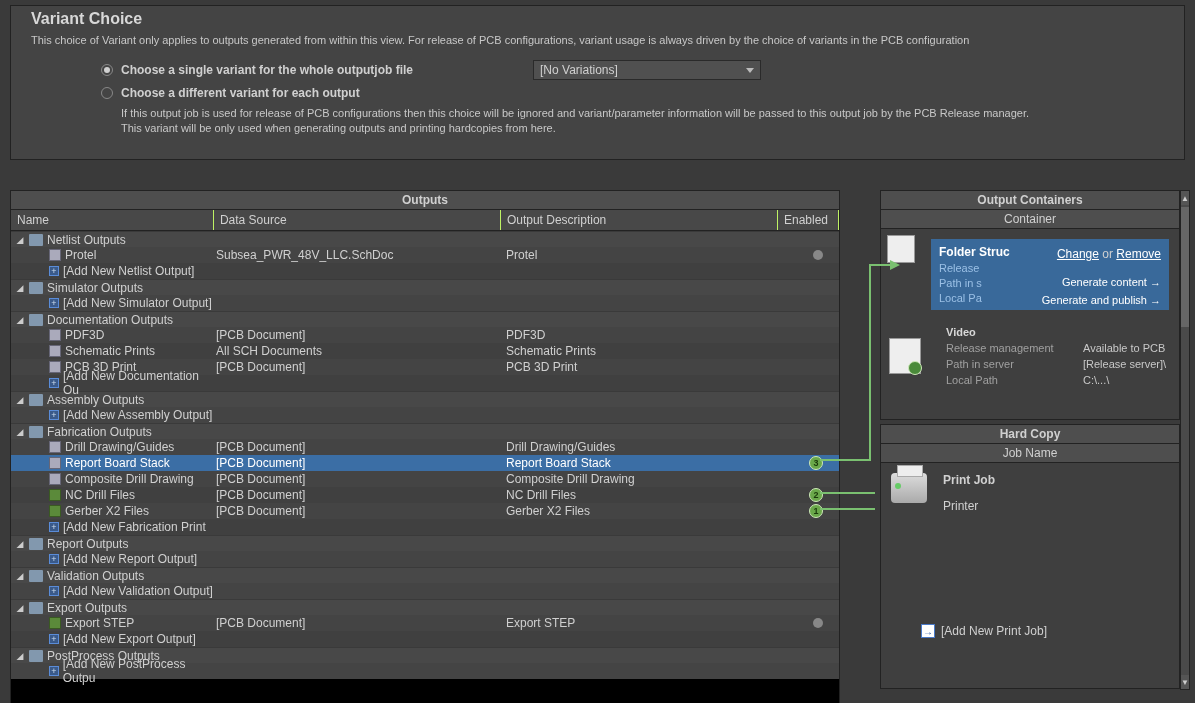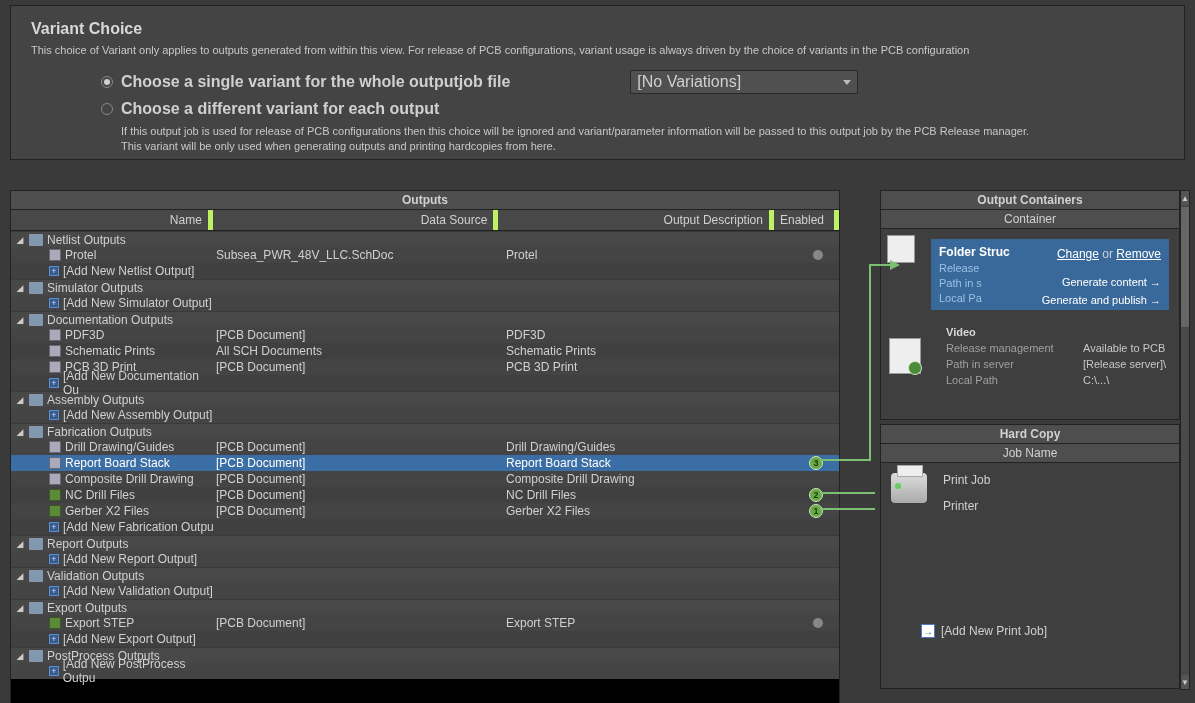--- a/index.html
+++ b/index.html
@@ -23,7 +23,7 @@
   top: 5px;
   width: 1175px;
   height: 155px;
-  padding: 14px 20px;
+  padding: 4px 20px;
 }
 .variant-title {
   font-size: 16px;

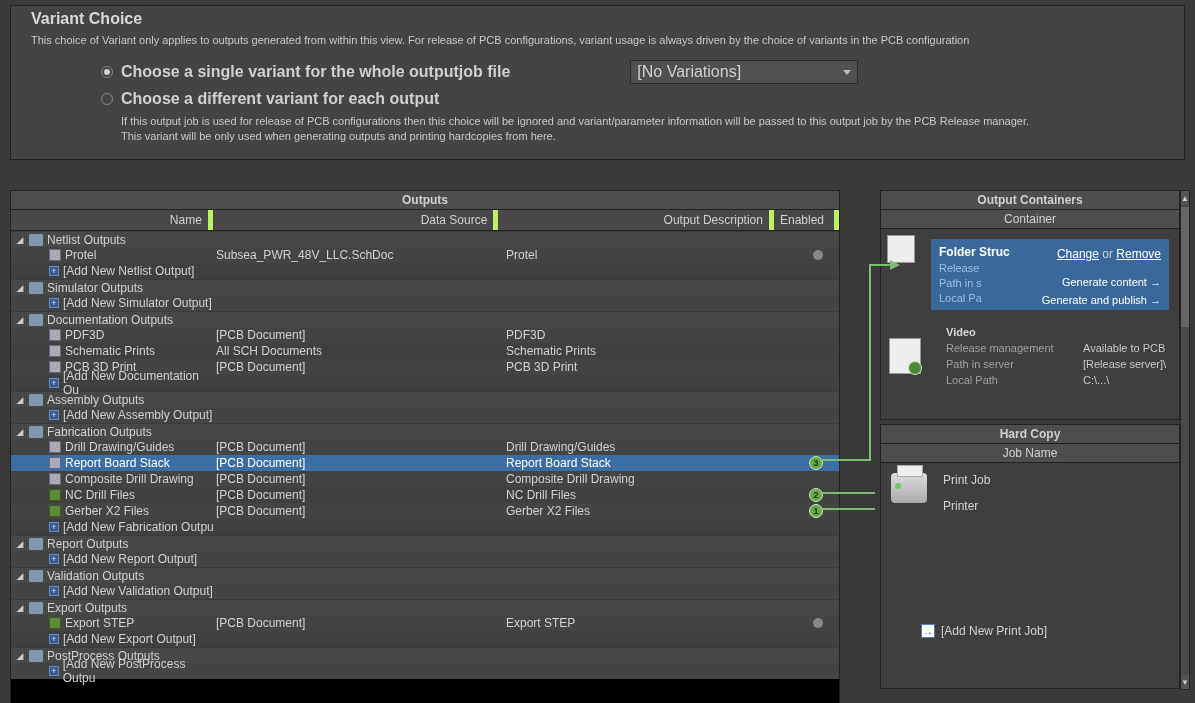--- a/index.html
+++ b/index.html
@@ -41,7 +41,7 @@
   align-items: center;
   margin-left: 70px;
   margin-bottom: 6px;
-  font-size: 16px;
+  font-size: 12px;
 }
 .radio-dot {
   width: 12px; height: 12px;

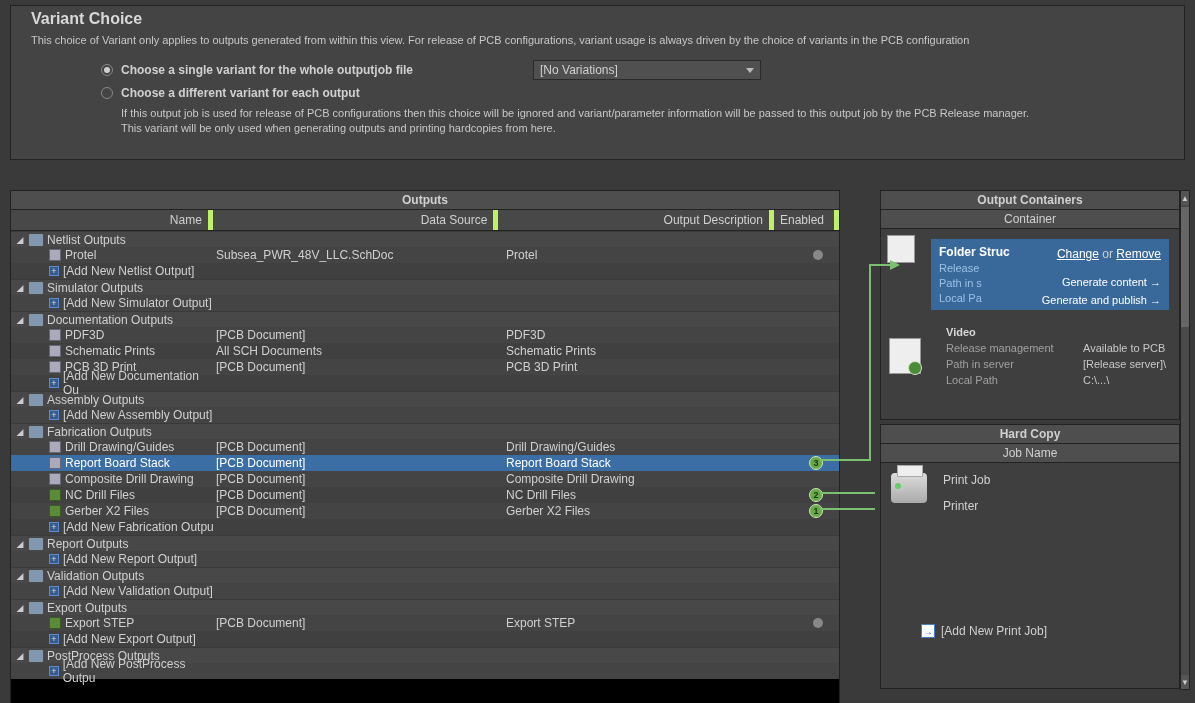--- a/index.html
+++ b/index.html
@@ -106,8 +106,7 @@
 }
 .col-headers > div {
   padding: 3px 6px;
-  border-right: 5px solid #bef264;
-  text-align: right;
+  border-right: 1px solid #bef264;
 }
 .col-name { width: 205px; }
 .col-ds { width: 290px; }

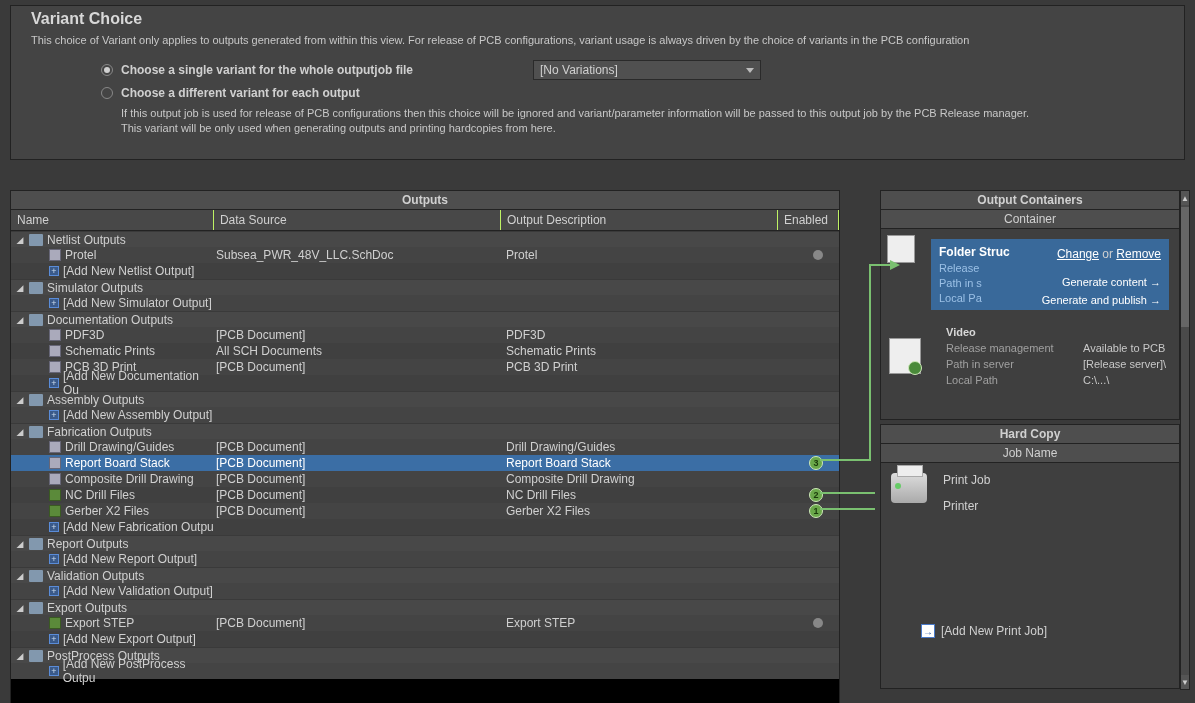--- a/index.html
+++ b/index.html
@@ -629,7 +629,7 @@
   <div class="print-body">
     <div class="printer-icon"></div>
     <div class="print-col">
-      <div style="font-weight:normal;">Print Job</div>
+      <div style="font-weight:bold;">Print Job</div>
       <div>Printer</div>
     </div>
   </div>

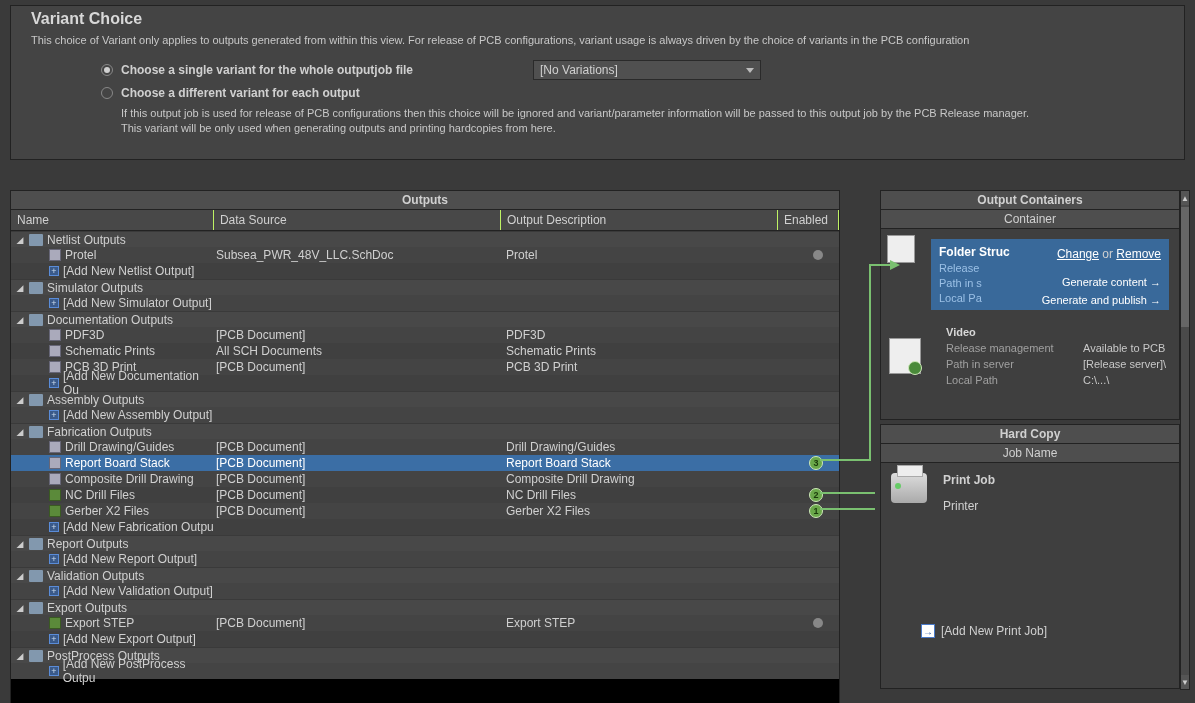--- a/index.html
+++ b/index.html
@@ -526,7 +526,7 @@
       <div class="item-row alt">
         <div class="cell-name">
           <span class="plus-icon">+</span>
-          <span>[Add New Fabrication Outpu</span>
+          <span>[Add New Fabrication Print</span>
         </div>
       </div>
       <div class="cat-row">

